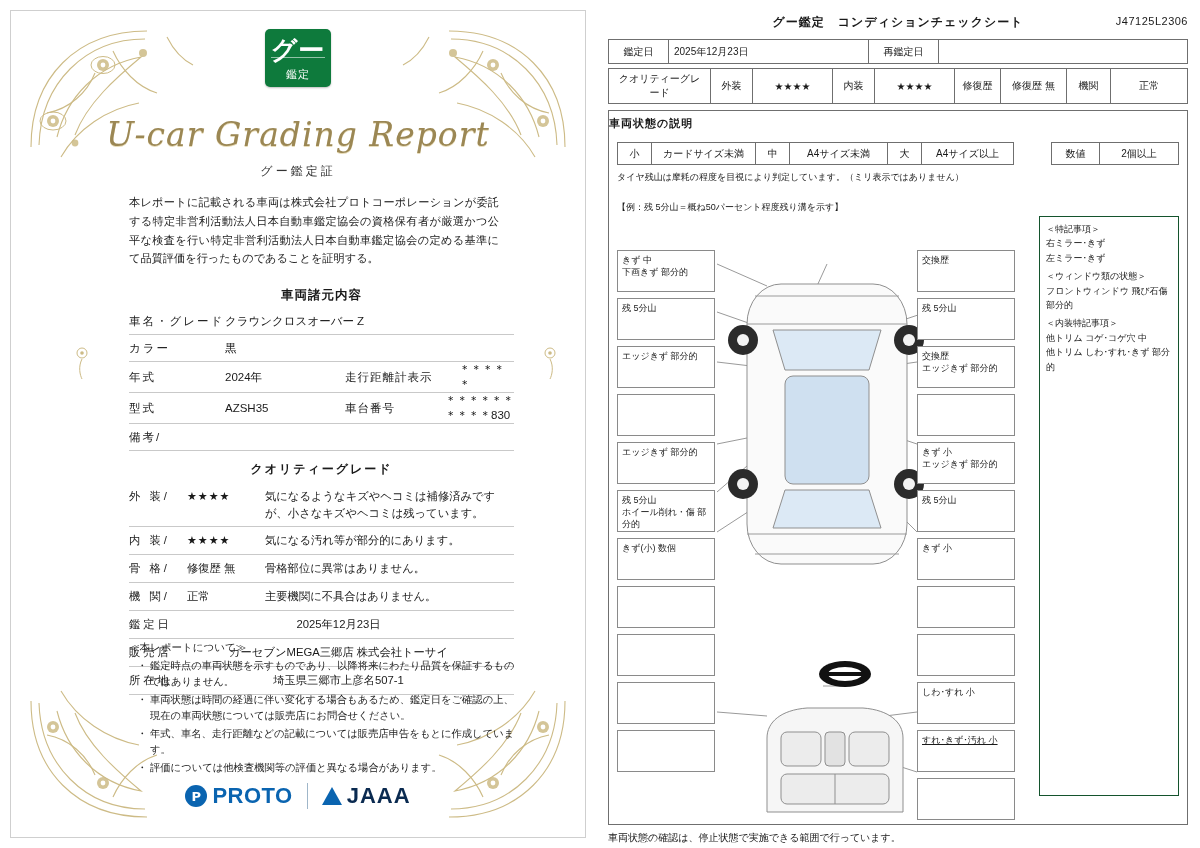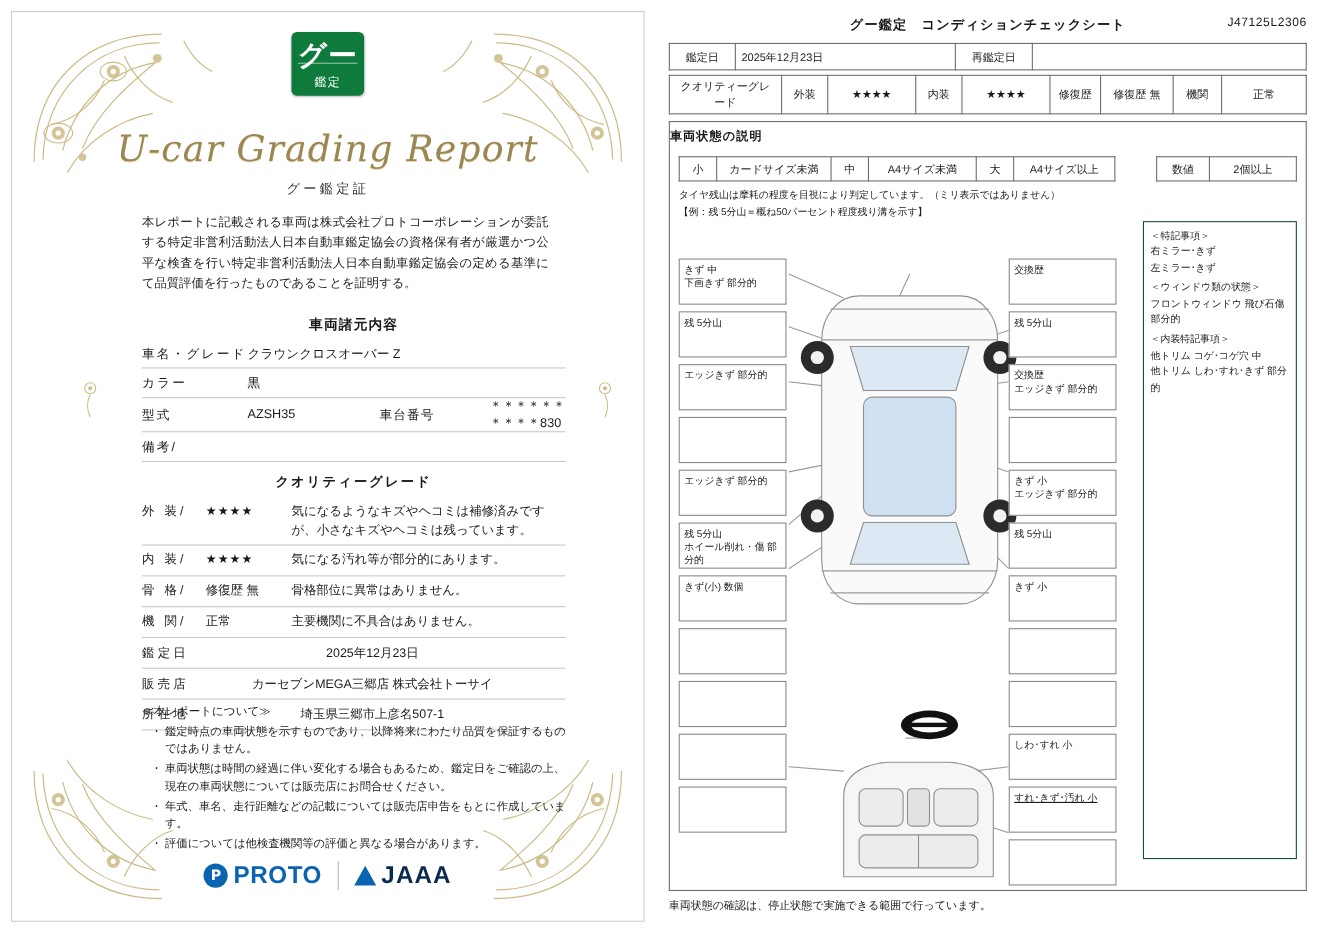--- a/index.html
+++ b/index.html
@@ -432,7 +432,7 @@
         </div>
 
         <div class="note-small">タイヤ残山は摩耗の程度を目視により判定しています。（ミリ表示ではありません）</div>
-        <div class="note-small" style="margin-top:1px">【例：残 5分山＝概ね50パーセント程度残り溝を示す】</div>
+        <div class="note-small" style="margin-top:16px">【例：残 5分山＝概ね50パーセント程度残り溝を示す】</div>
 
         <div class="diagram-area">
 

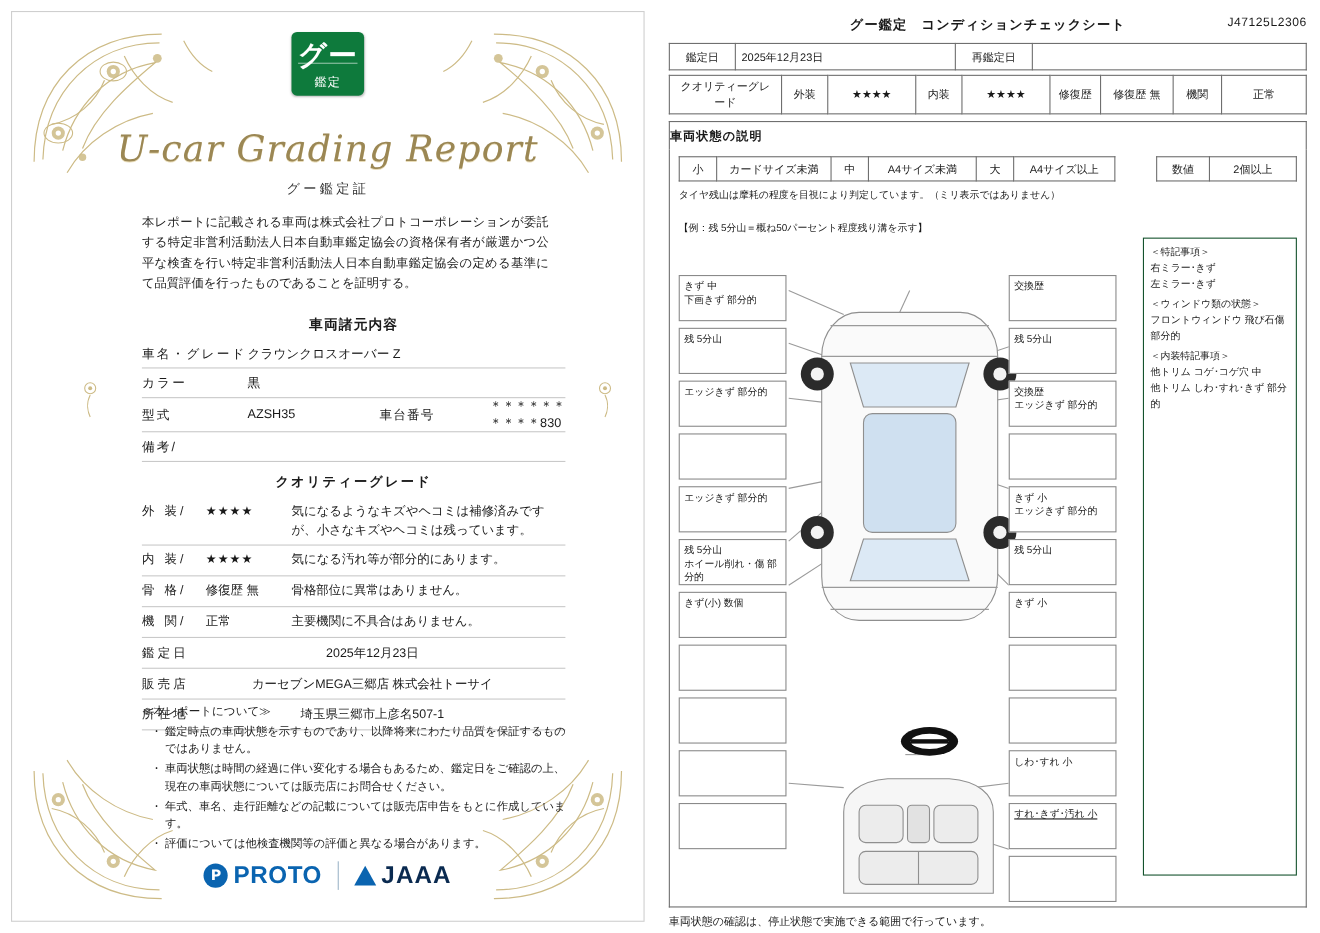--- a/index.html
+++ b/index.html
@@ -296,6 +296,12 @@
         <div class="val">黒</div>
       </div>
 
+      <div class="rowline">
+        <div class="lbl">年式</div>
+        <div class="val2">2024年</div>
+        <div class="lbl2">走行距離計表示</div>
+        <div class="val" style="padding-left:24px;">＊＊＊＊＊</div>
+      </div>
 
       <div class="rowline">
         <div class="lbl">型式</div>

